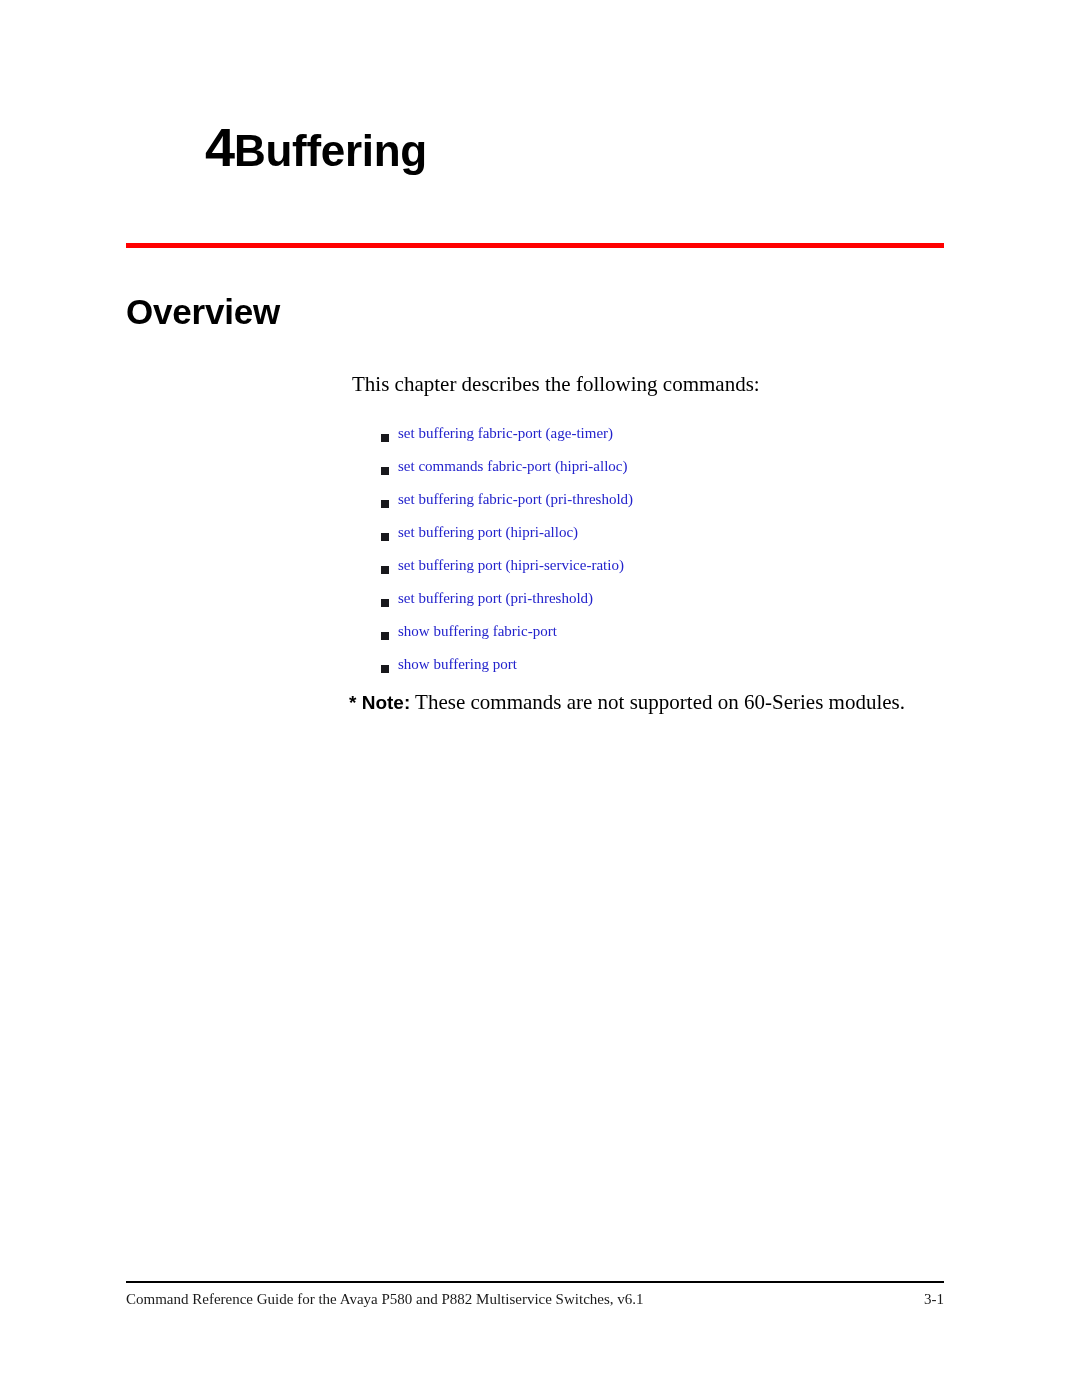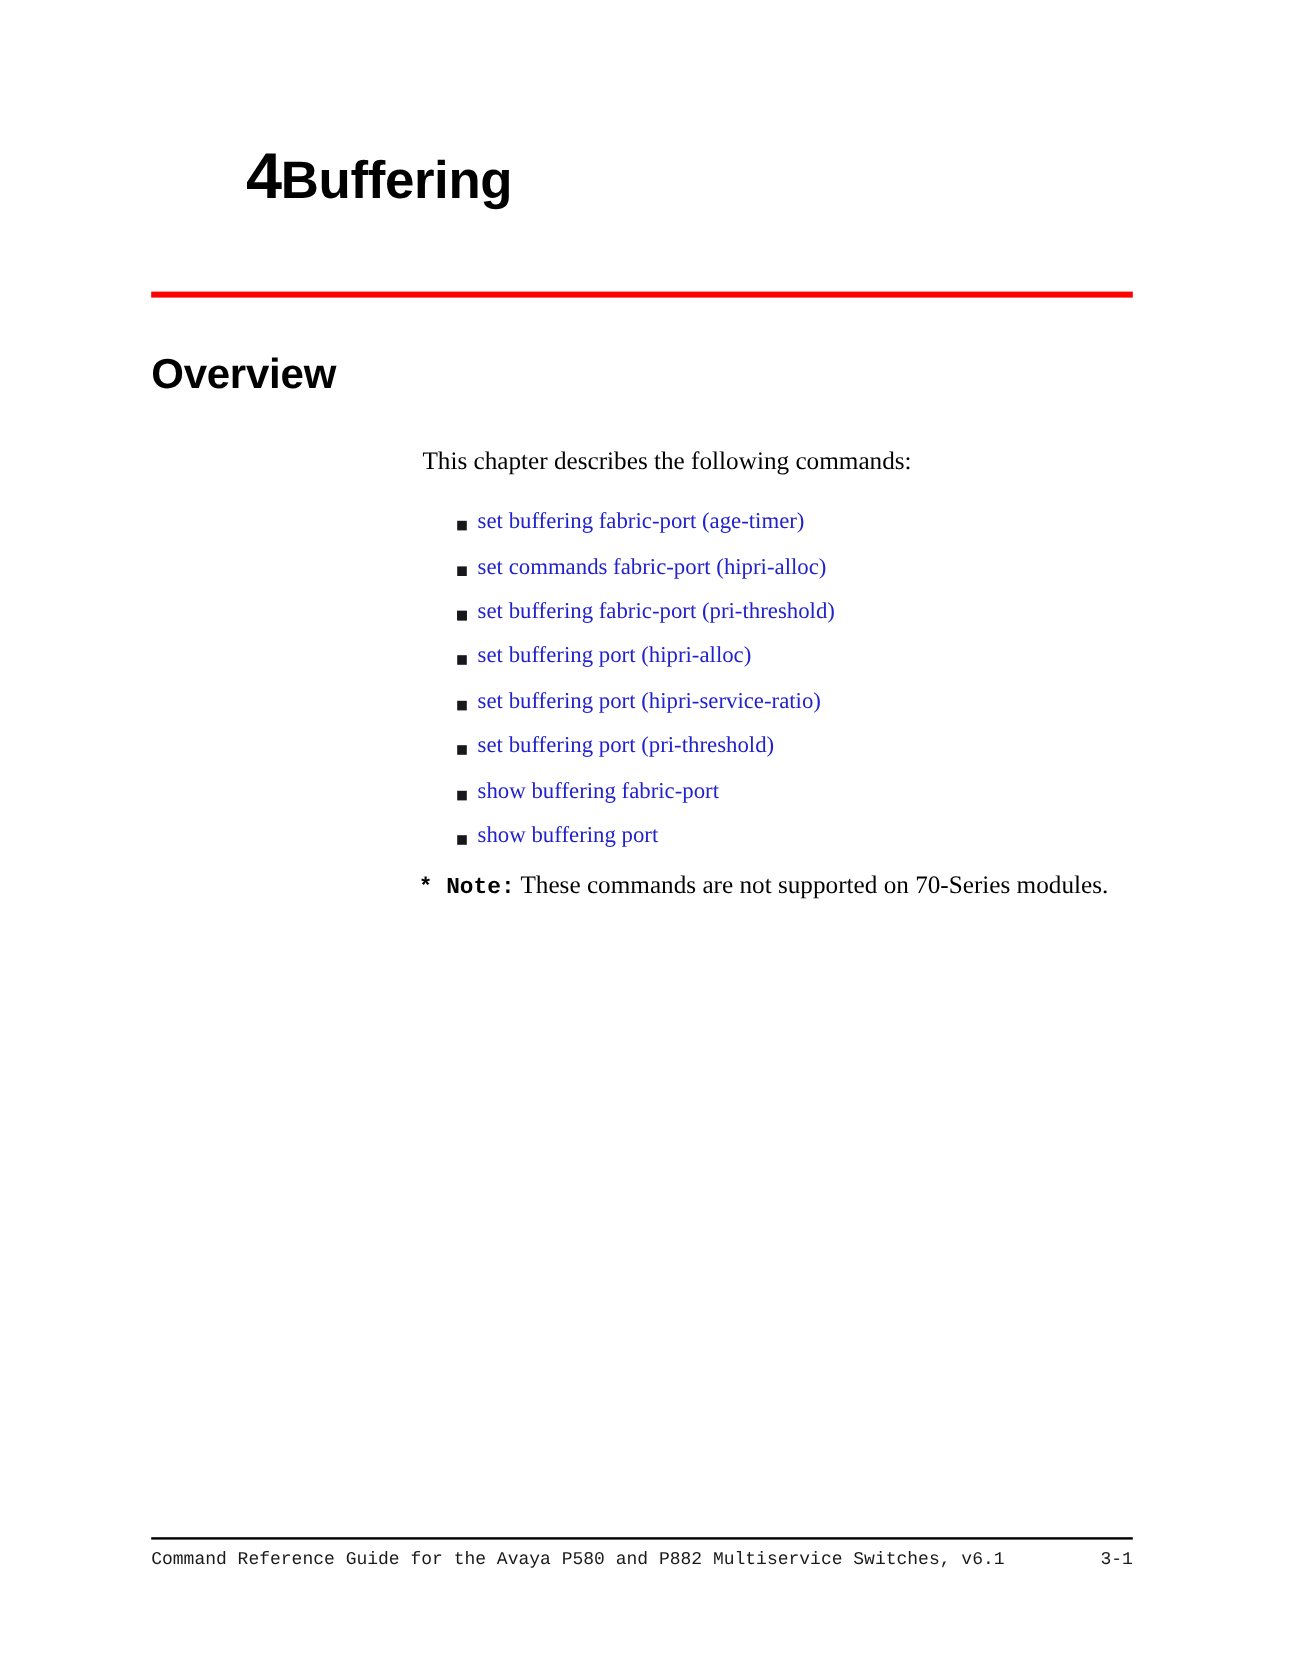--- a/index.html
+++ b/index.html
@@ -93,7 +93,7 @@
     position: relative;
     padding-left: 46px;
     margin-bottom: 16.5px;
-    font-size: 19px;
+    font-size: 15px;
     line-height: 1.1;
   }
 

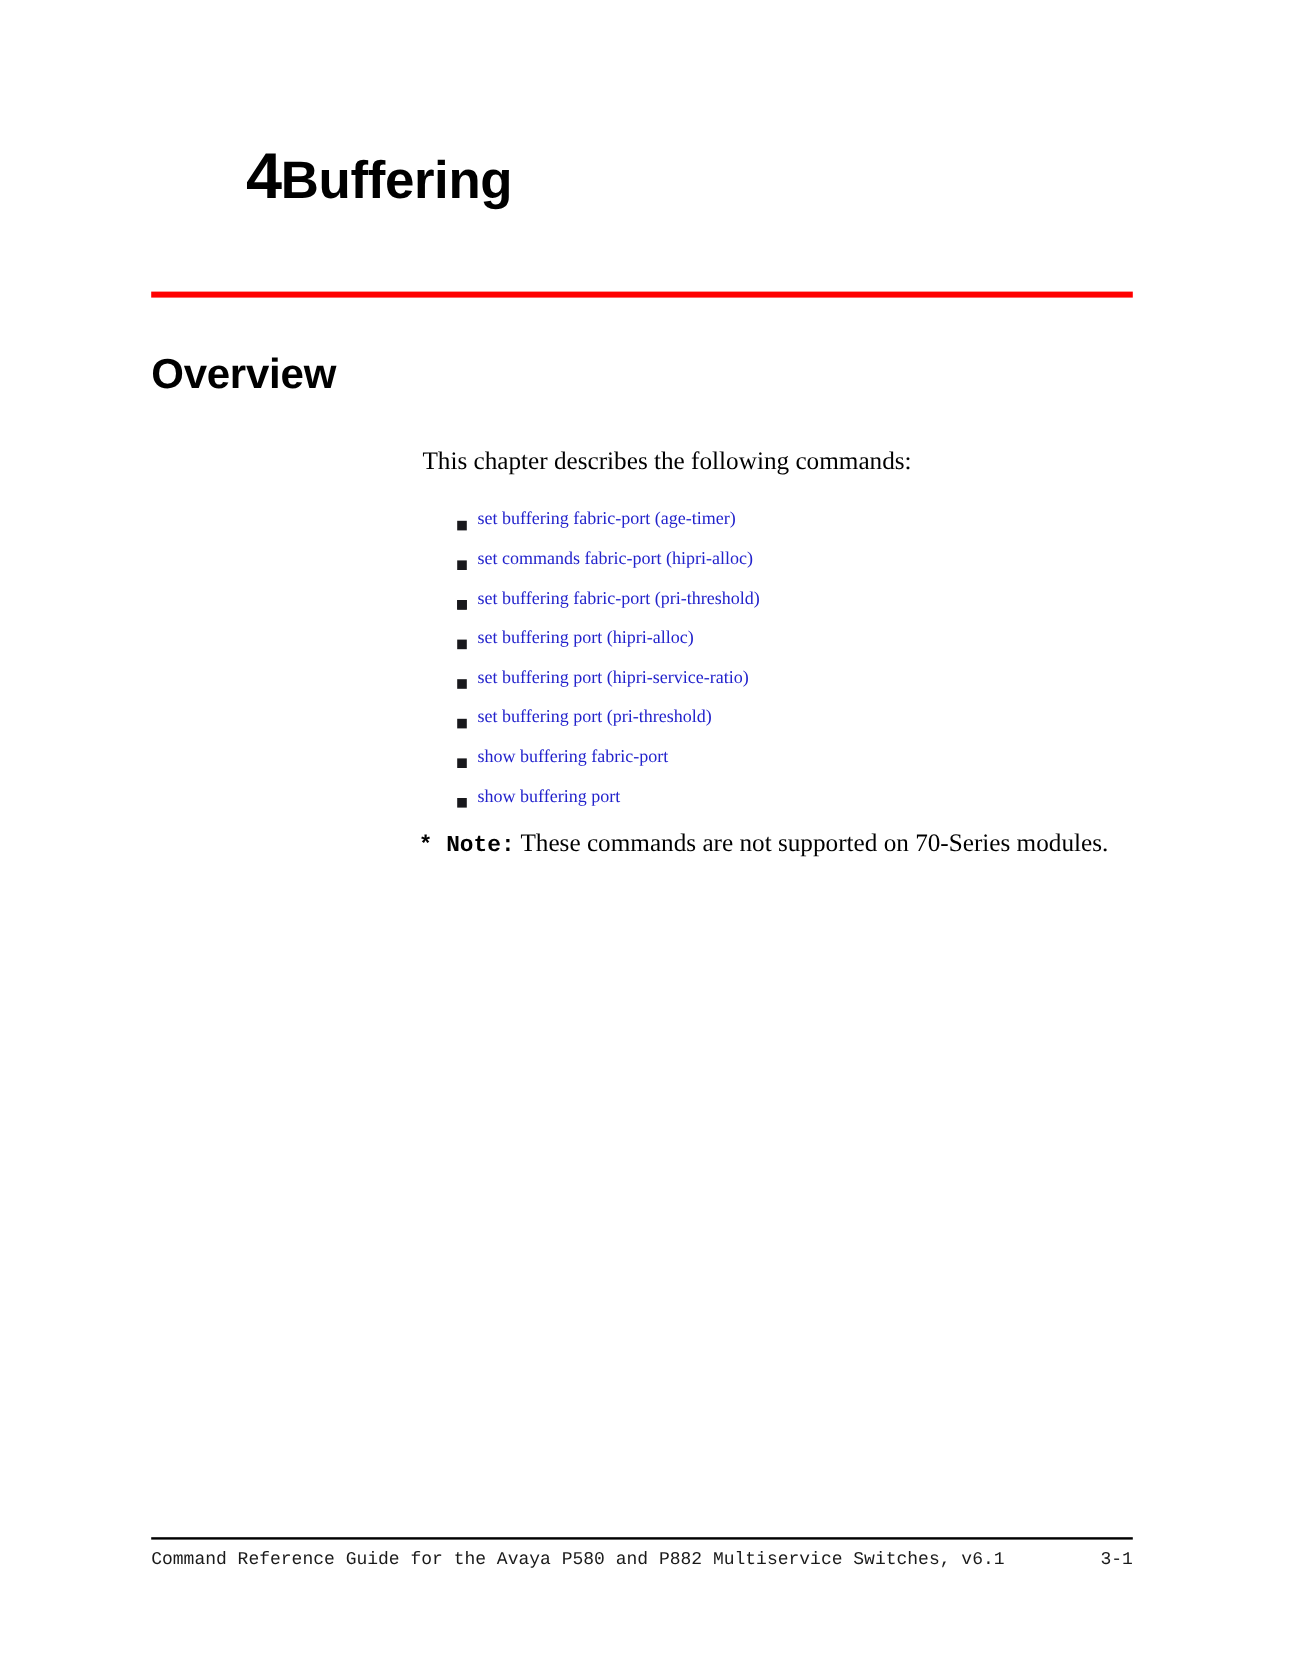--- a/index.html
+++ b/index.html
@@ -120,7 +120,7 @@
   }
 
   .note-label {
-    font-family: Liberation Mono, monospace;
+    font-family: Liberation Sans, sans-serif;
     font-weight: bold;
     font-size: 19px;
   }

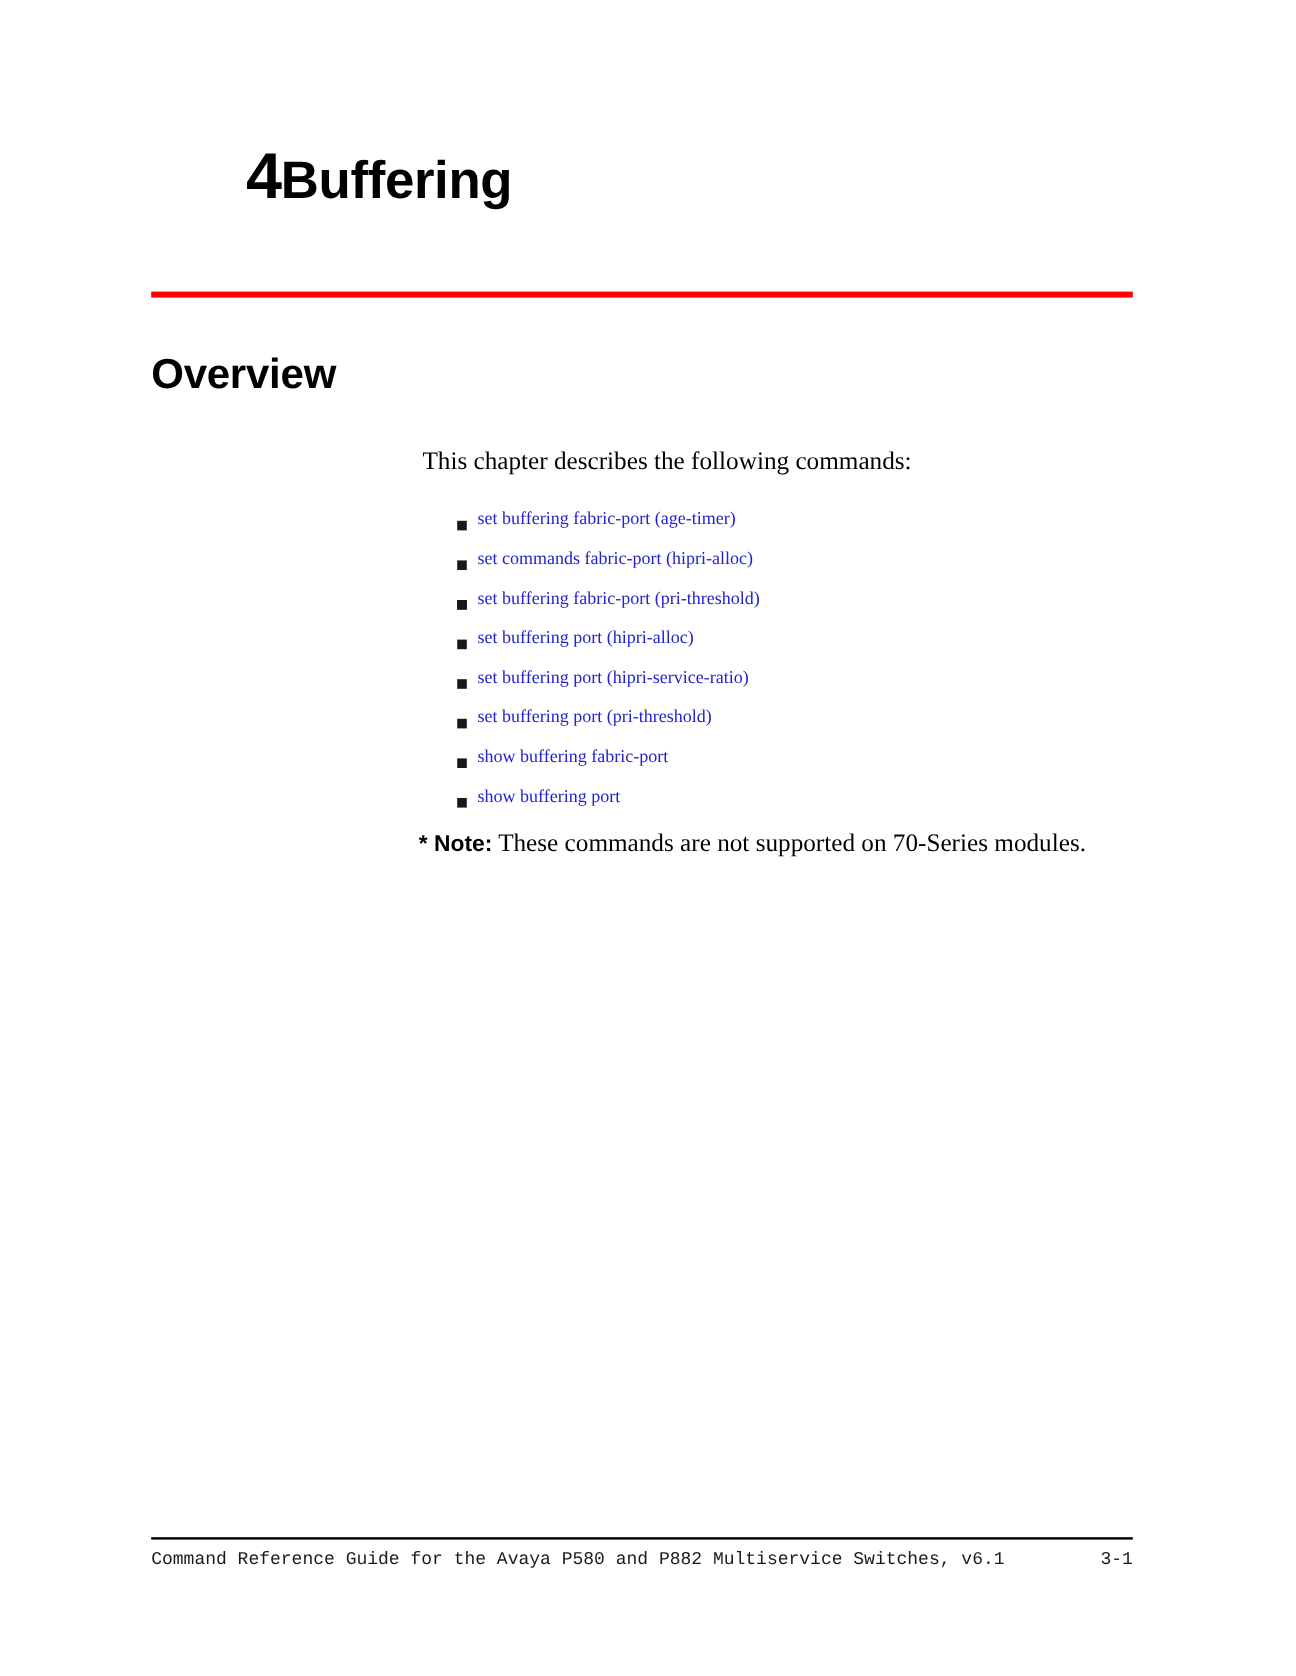--- a/index.html
+++ b/index.html
@@ -210,7 +210,7 @@
     </ul>
 
     <p class="note-line">
-      <span class="note-label">* Note:</span><span> These commands are not supported on 70-Series modules.</span>
+      <span class="note-label">* Note:</span><span> These commands are not supported on 60-Series modules.</span>
     </p>
 
   </div>

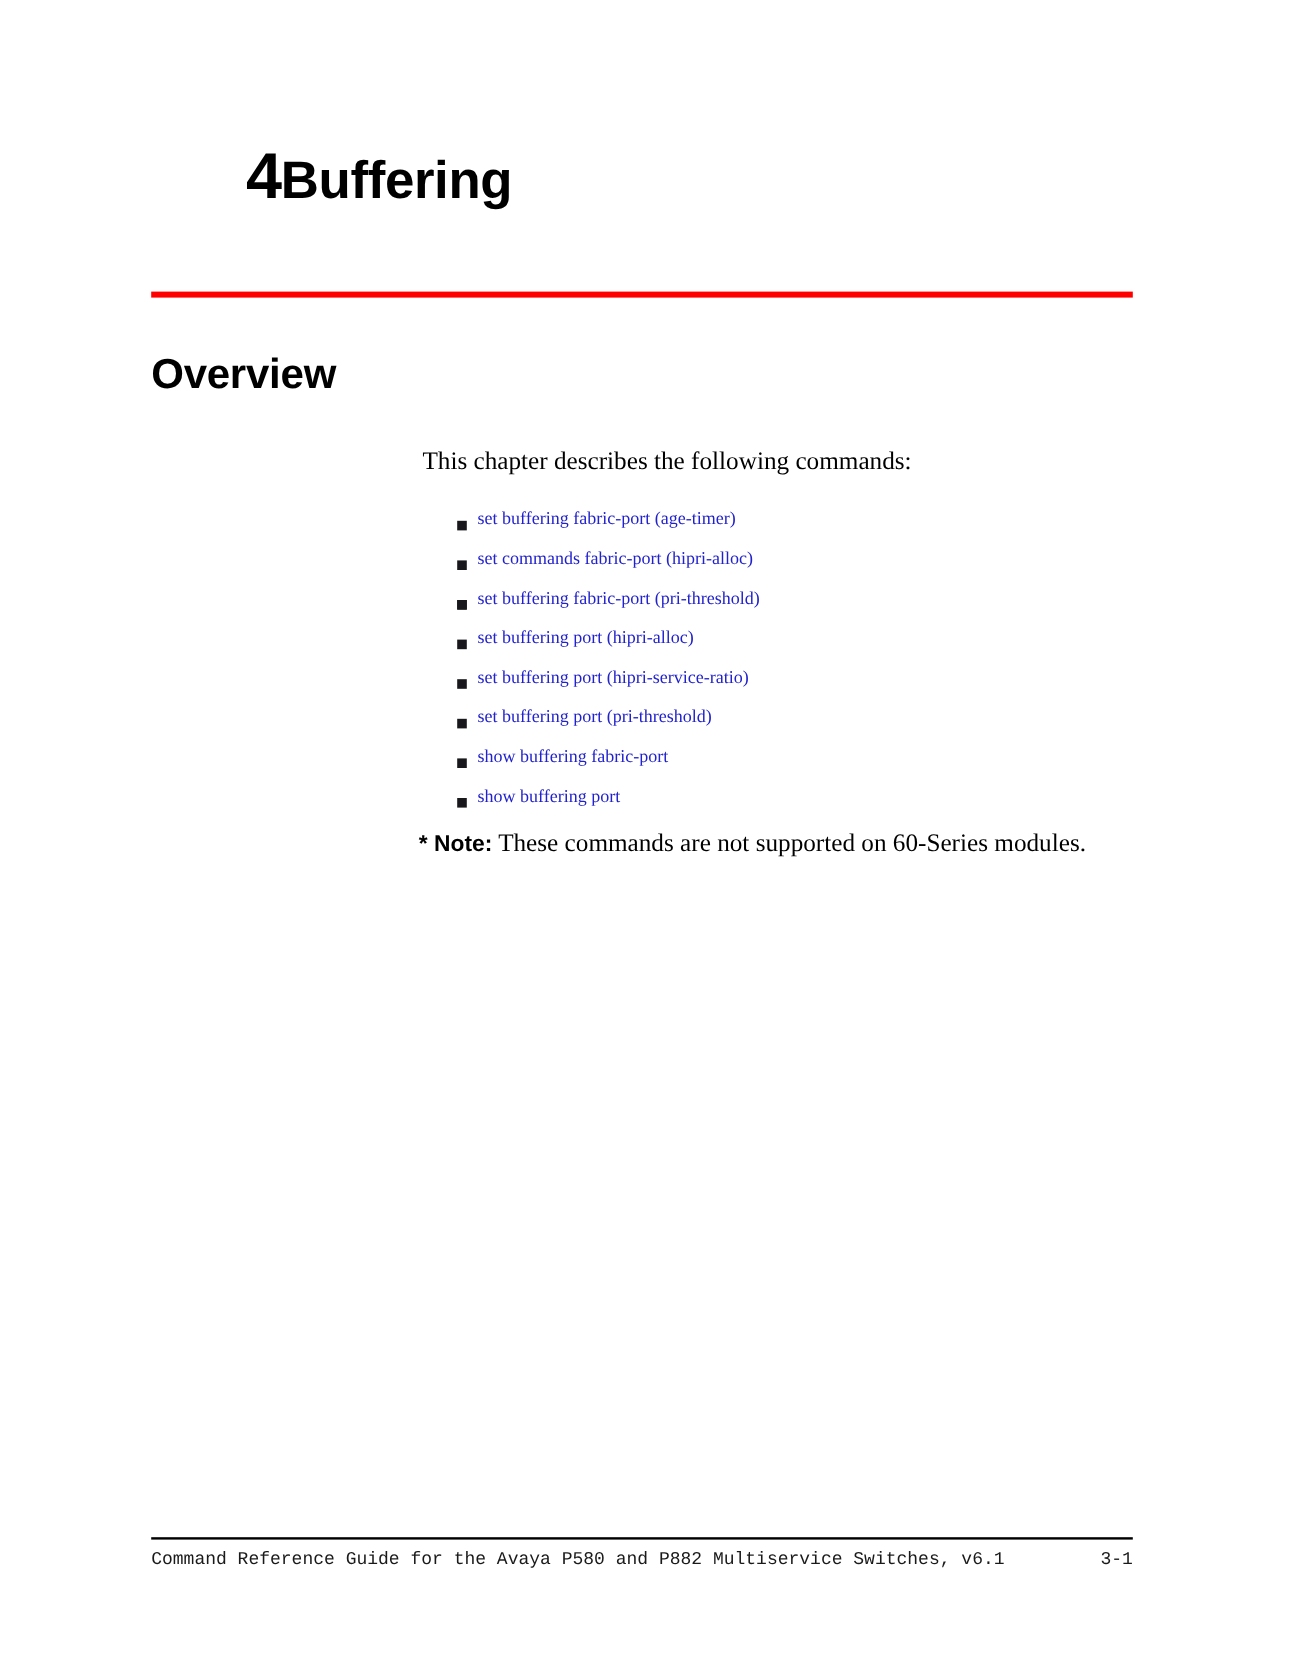--- a/index.html
+++ b/index.html
@@ -143,7 +143,7 @@
     display: flex;
     justify-content: space-between;
     align-items: baseline;
-    font-family: Liberation Mono, monospace;
+    font-family: Liberation Serif, serif;
     font-size: 15px;
     color: #1a1a1a;
     gap: 27px;

